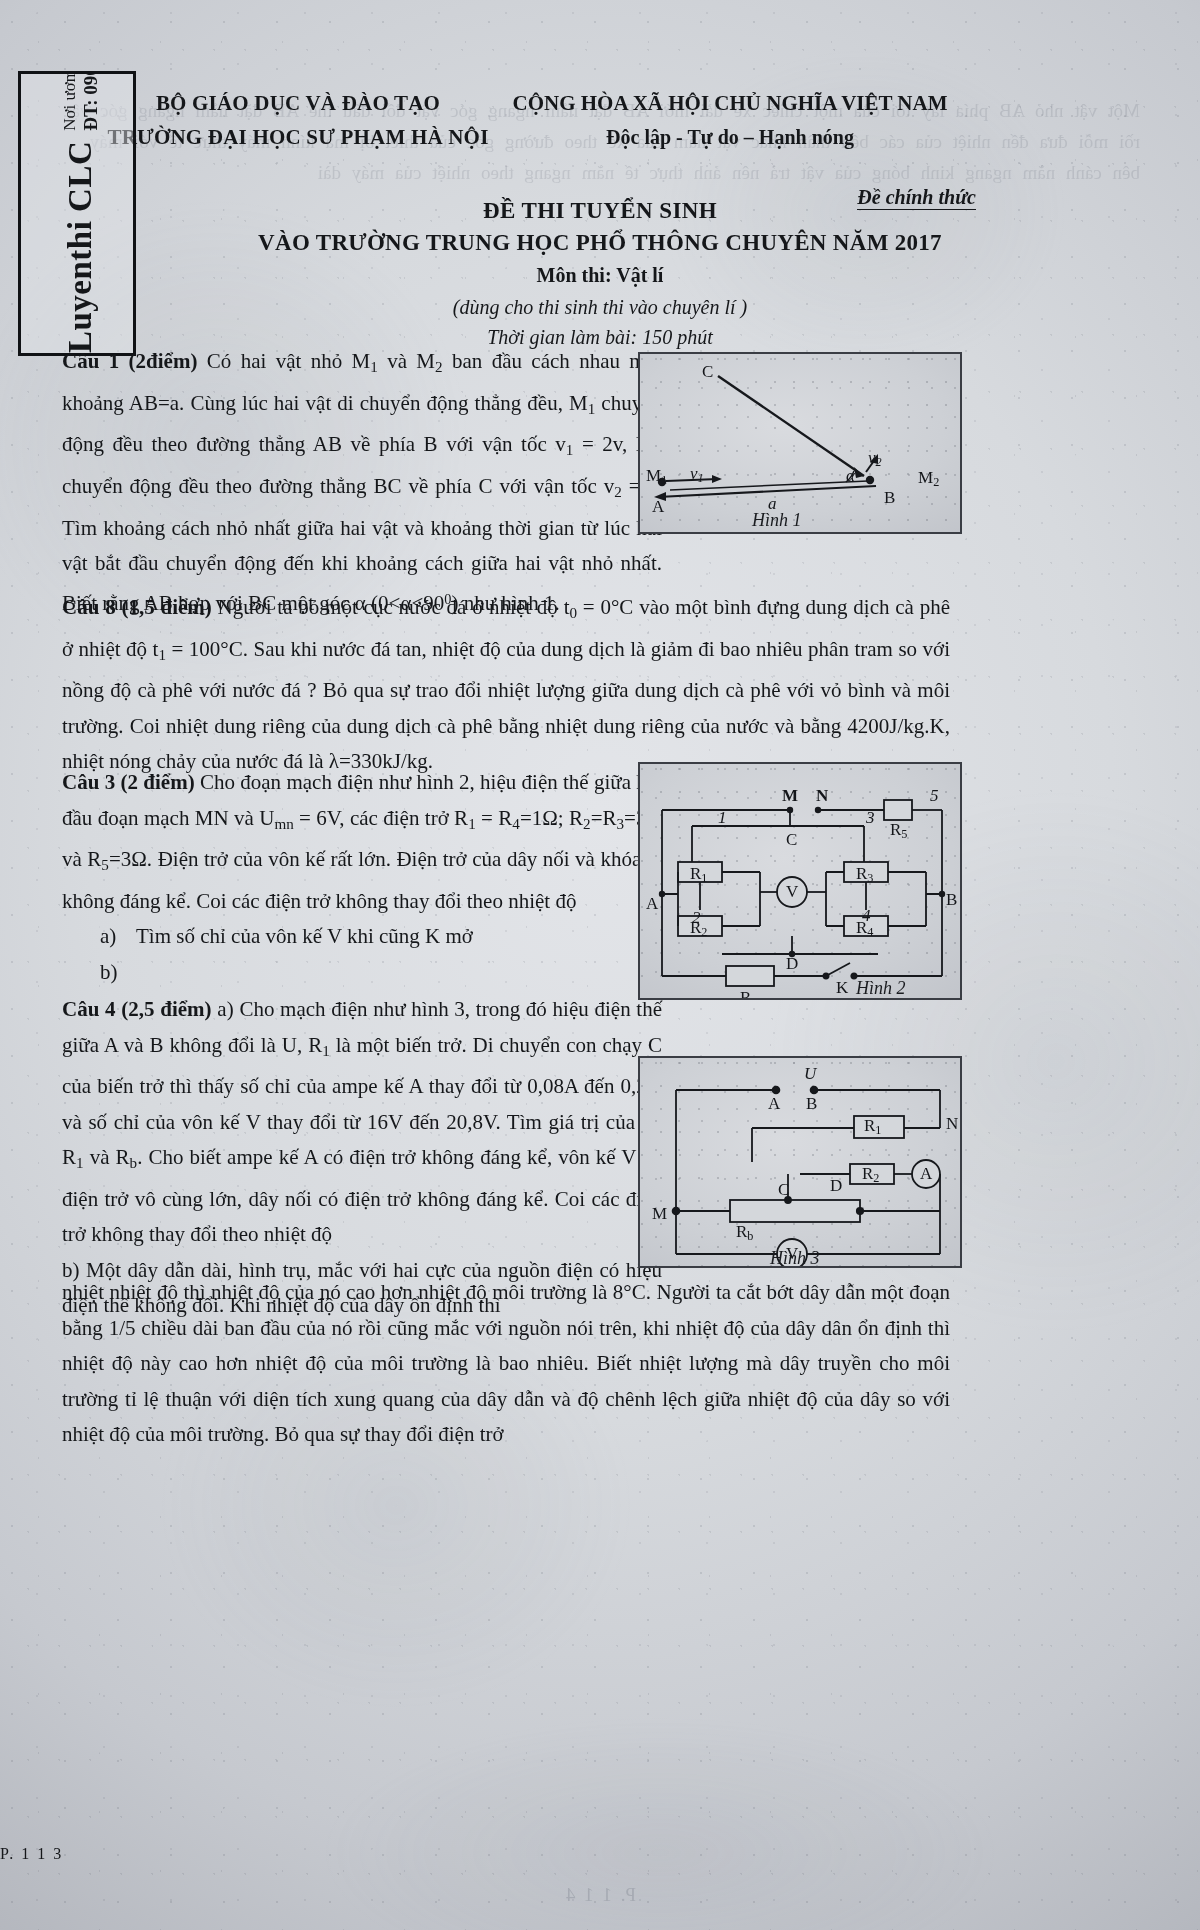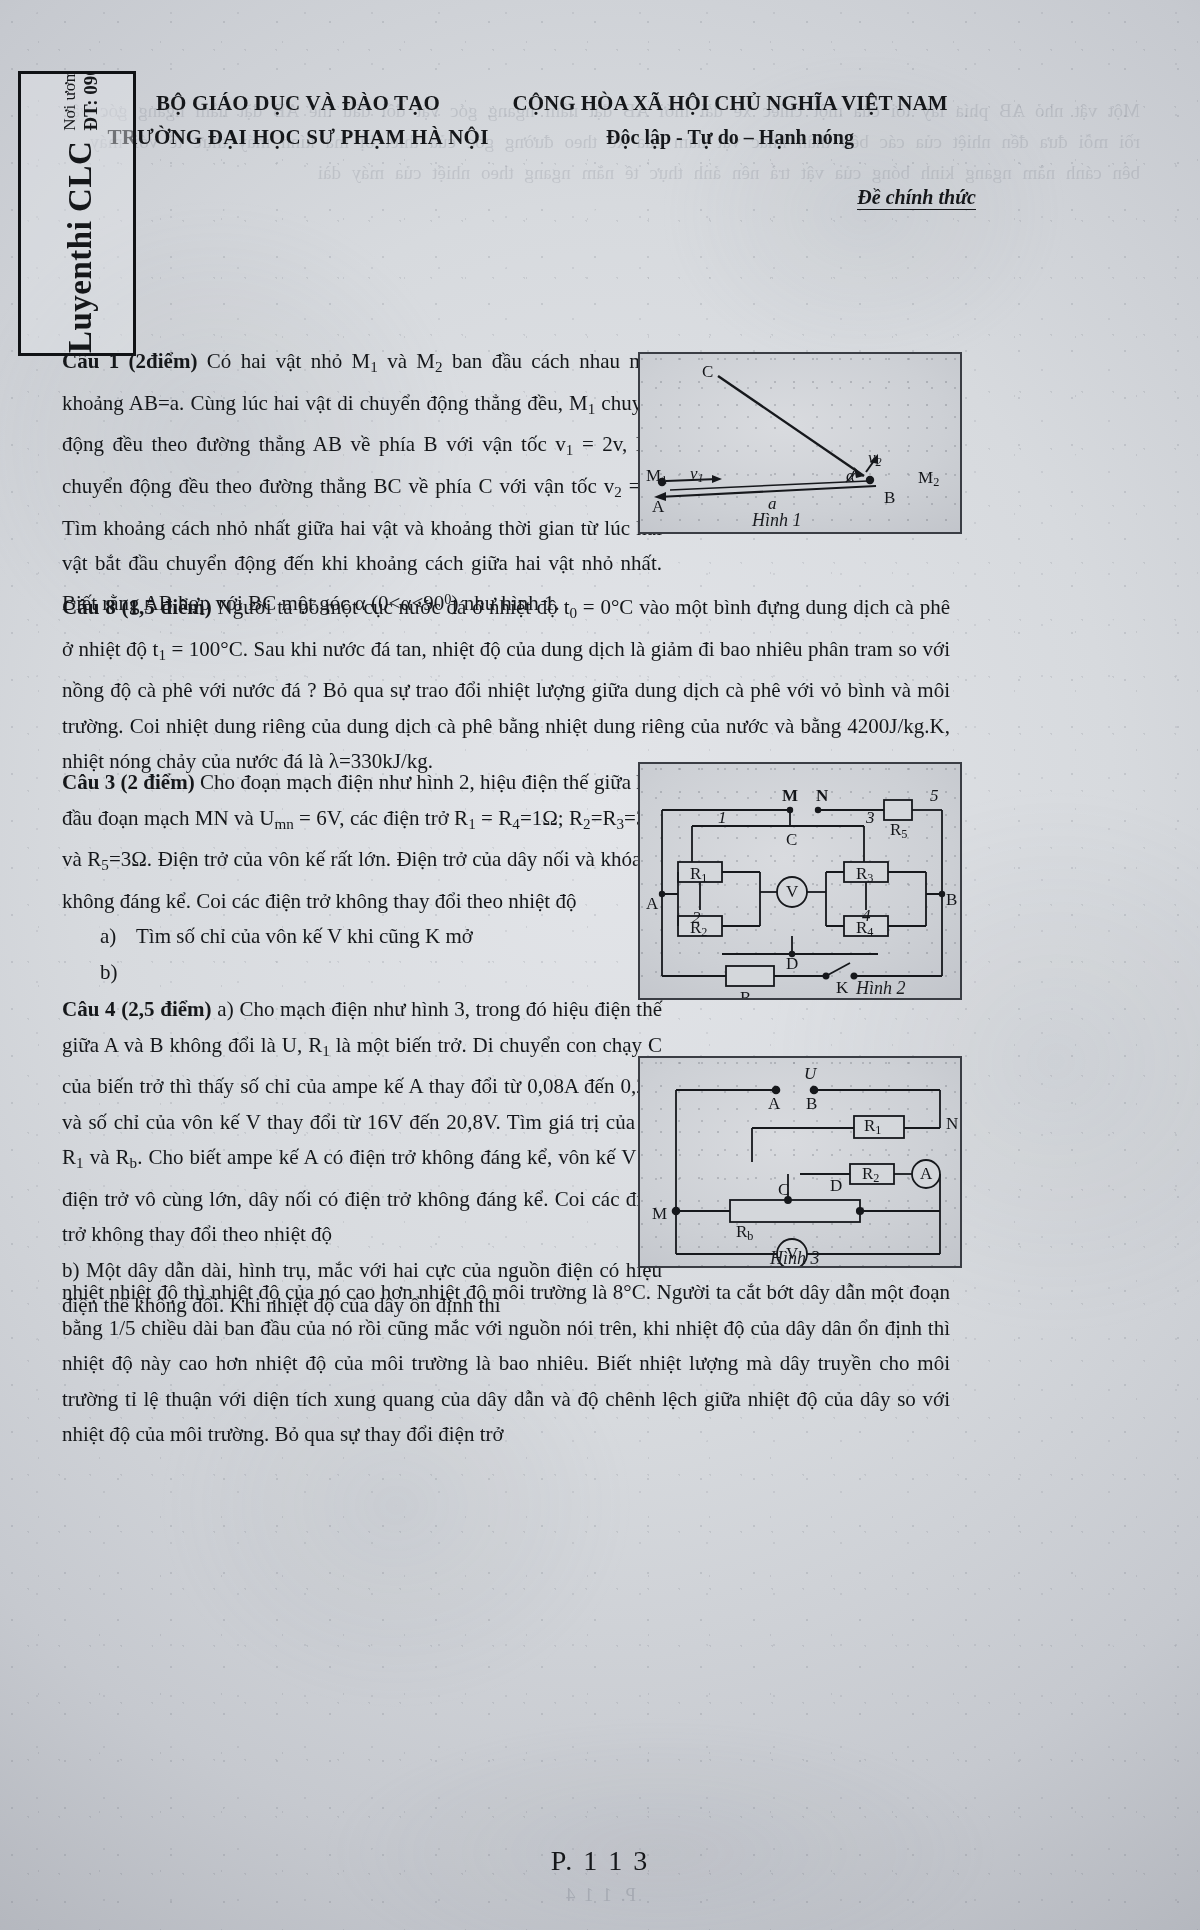--- a/index.html
+++ b/index.html
@@ -283,6 +283,13 @@
       </div>
     </div>
 
+    <div class="title-block">
+      <div class="t1">ĐỀ THI TUYỂN SINH</div>
+      <div class="t2">VÀO TRƯỜNG TRUNG HỌC PHỔ THÔNG CHUYÊN NĂM 2017</div>
+      <div class="t3">Môn thi: Vật lí</div>
+      <div class="t4">(dùng cho thi sinh thi vào chuyên lí )</div>
+      <div class="t5">Thời gian làm bài: 150 phút</div>
+    </div>
 
     <div class="stamp">
       <div class="stamp-inner">

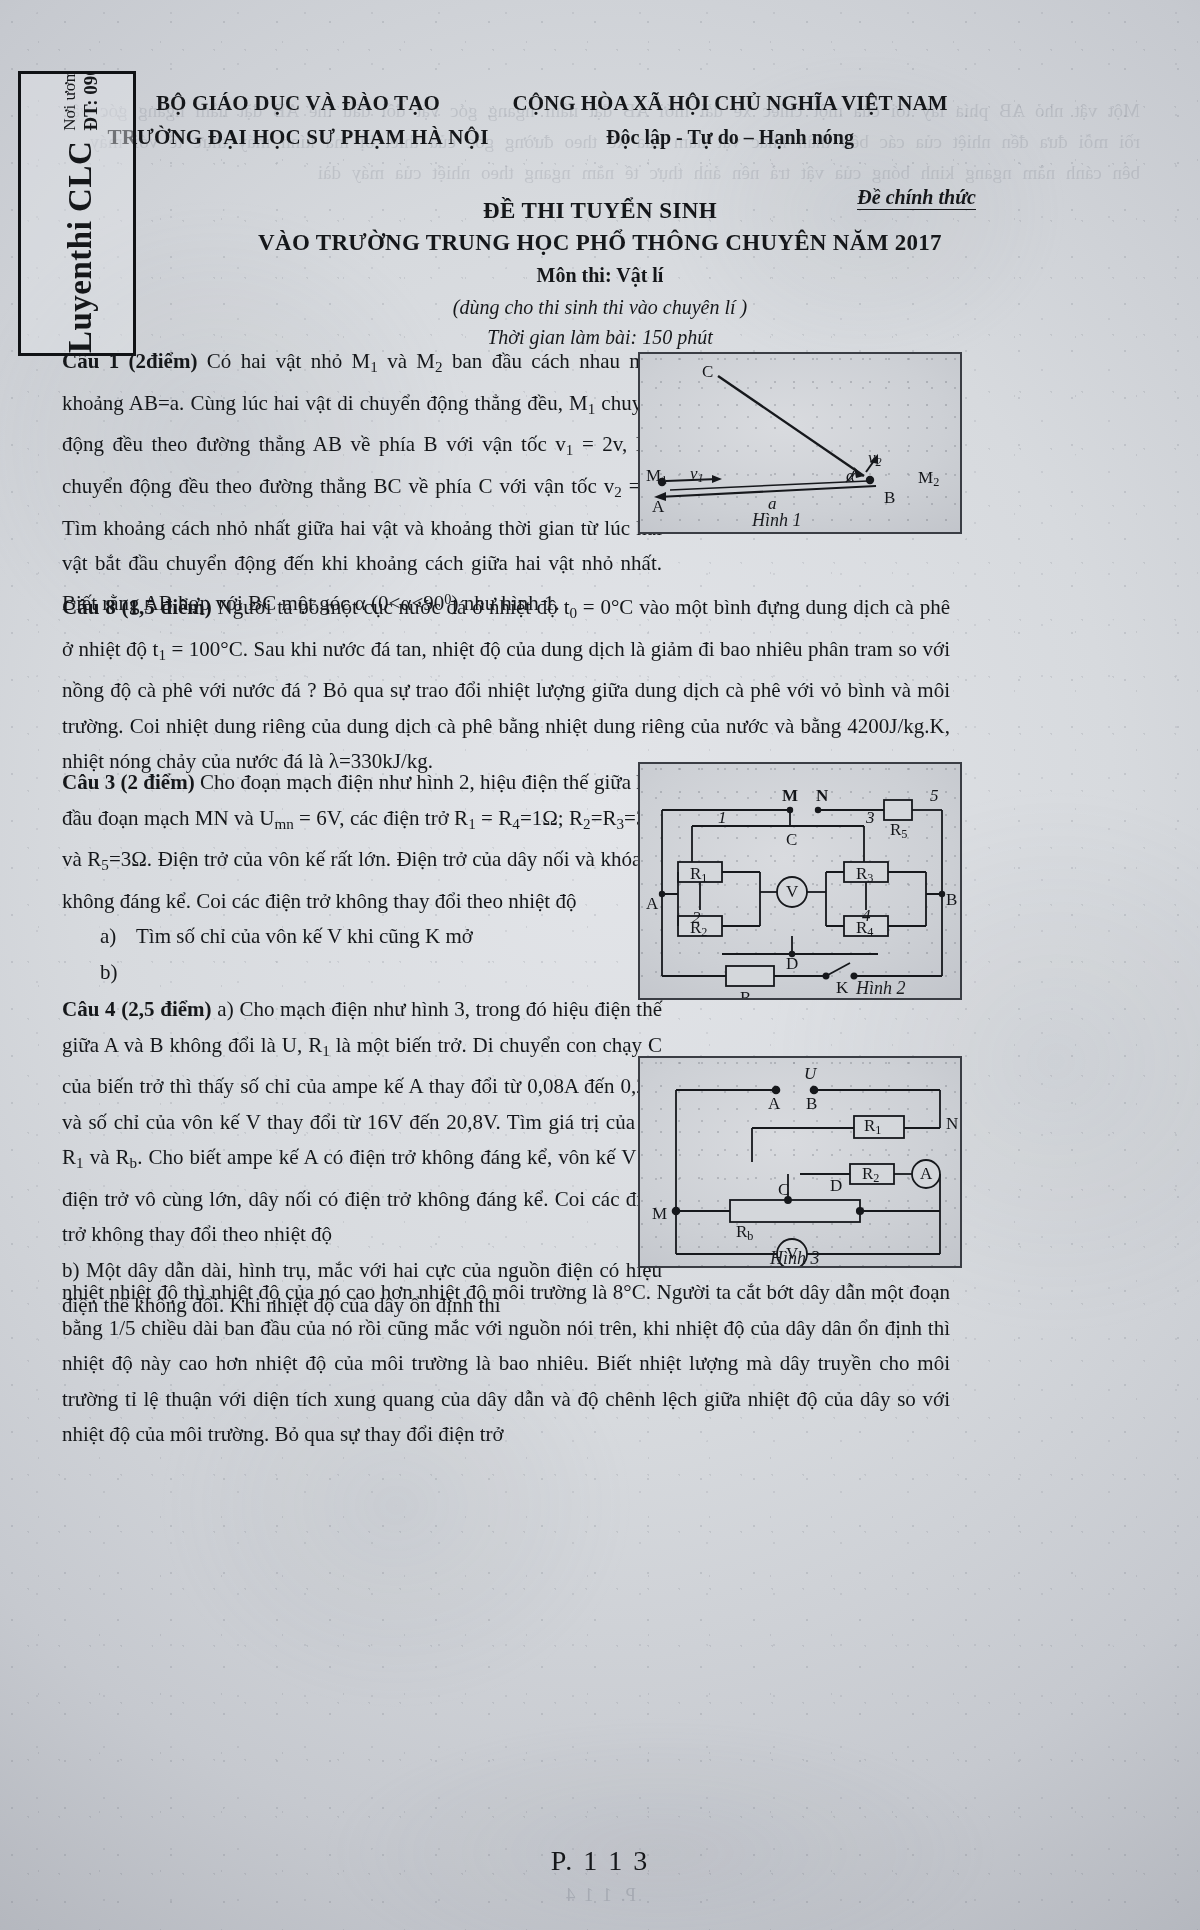--- a/index.html
+++ b/index.html
@@ -242,8 +242,7 @@
     position: absolute;
     left: 0; right: 0;
     top: 1845px;
-    text-align: center;
-    font-size: 28px;
+    font-size: 16px;
     letter-spacing: 2px;
   }
   .ghost-pagenum {

